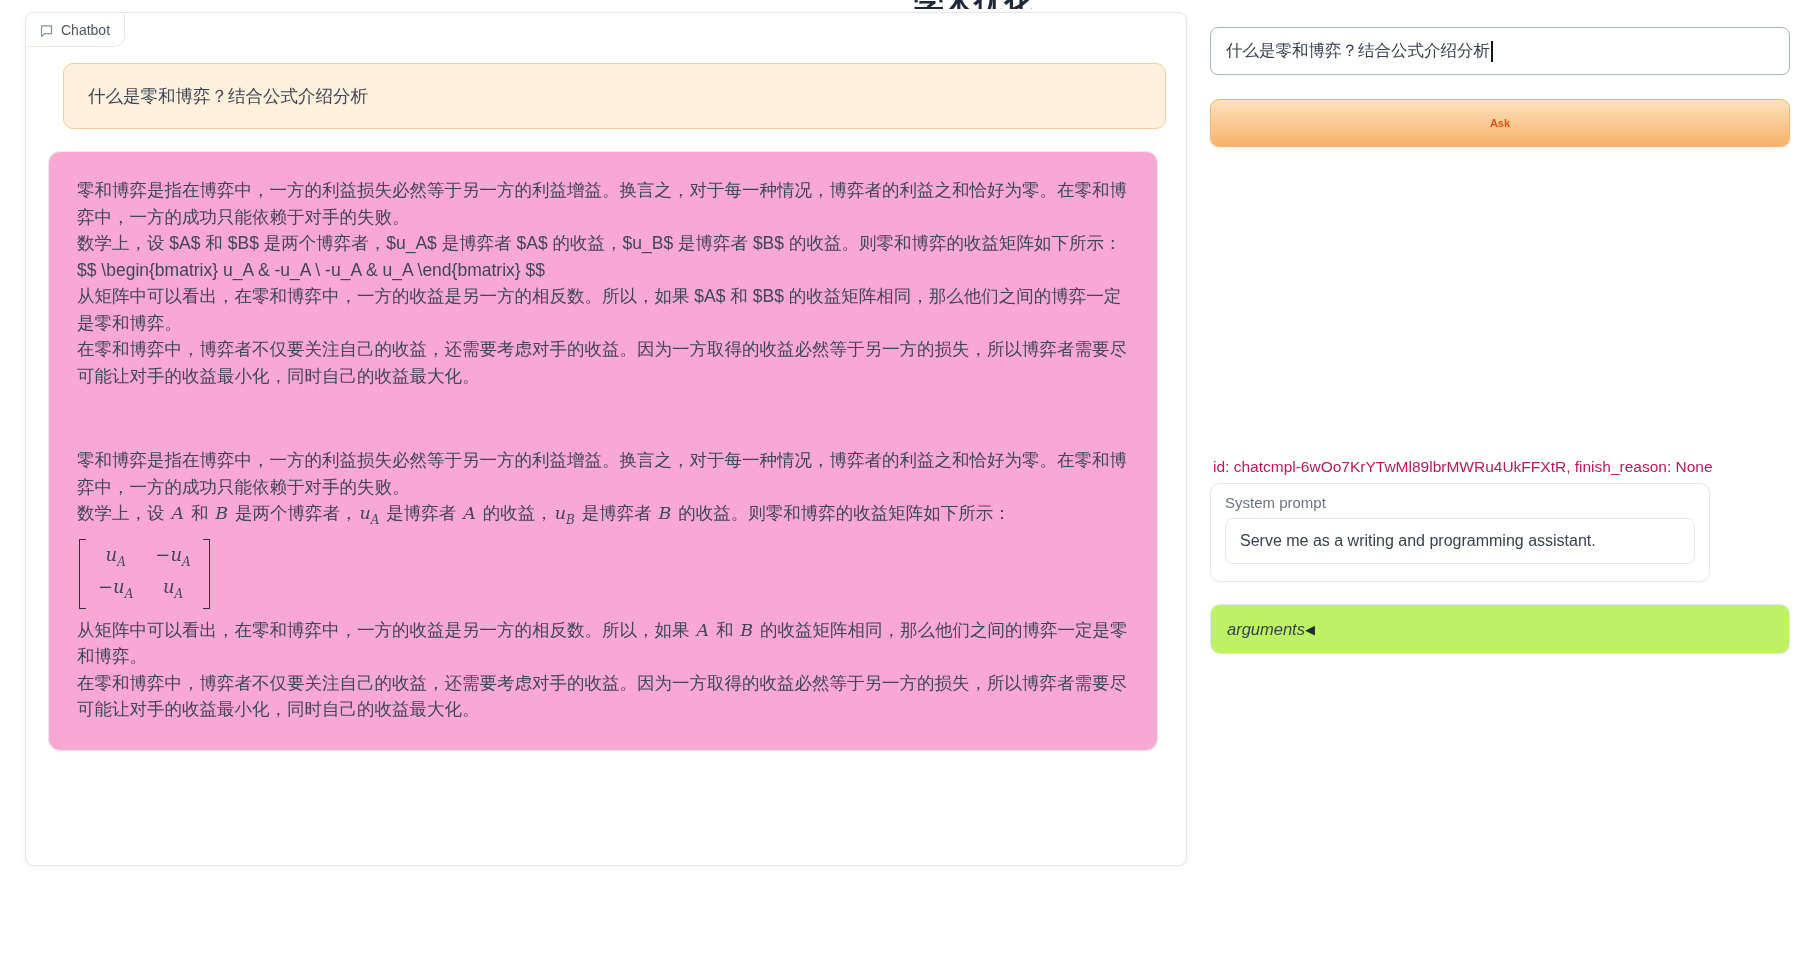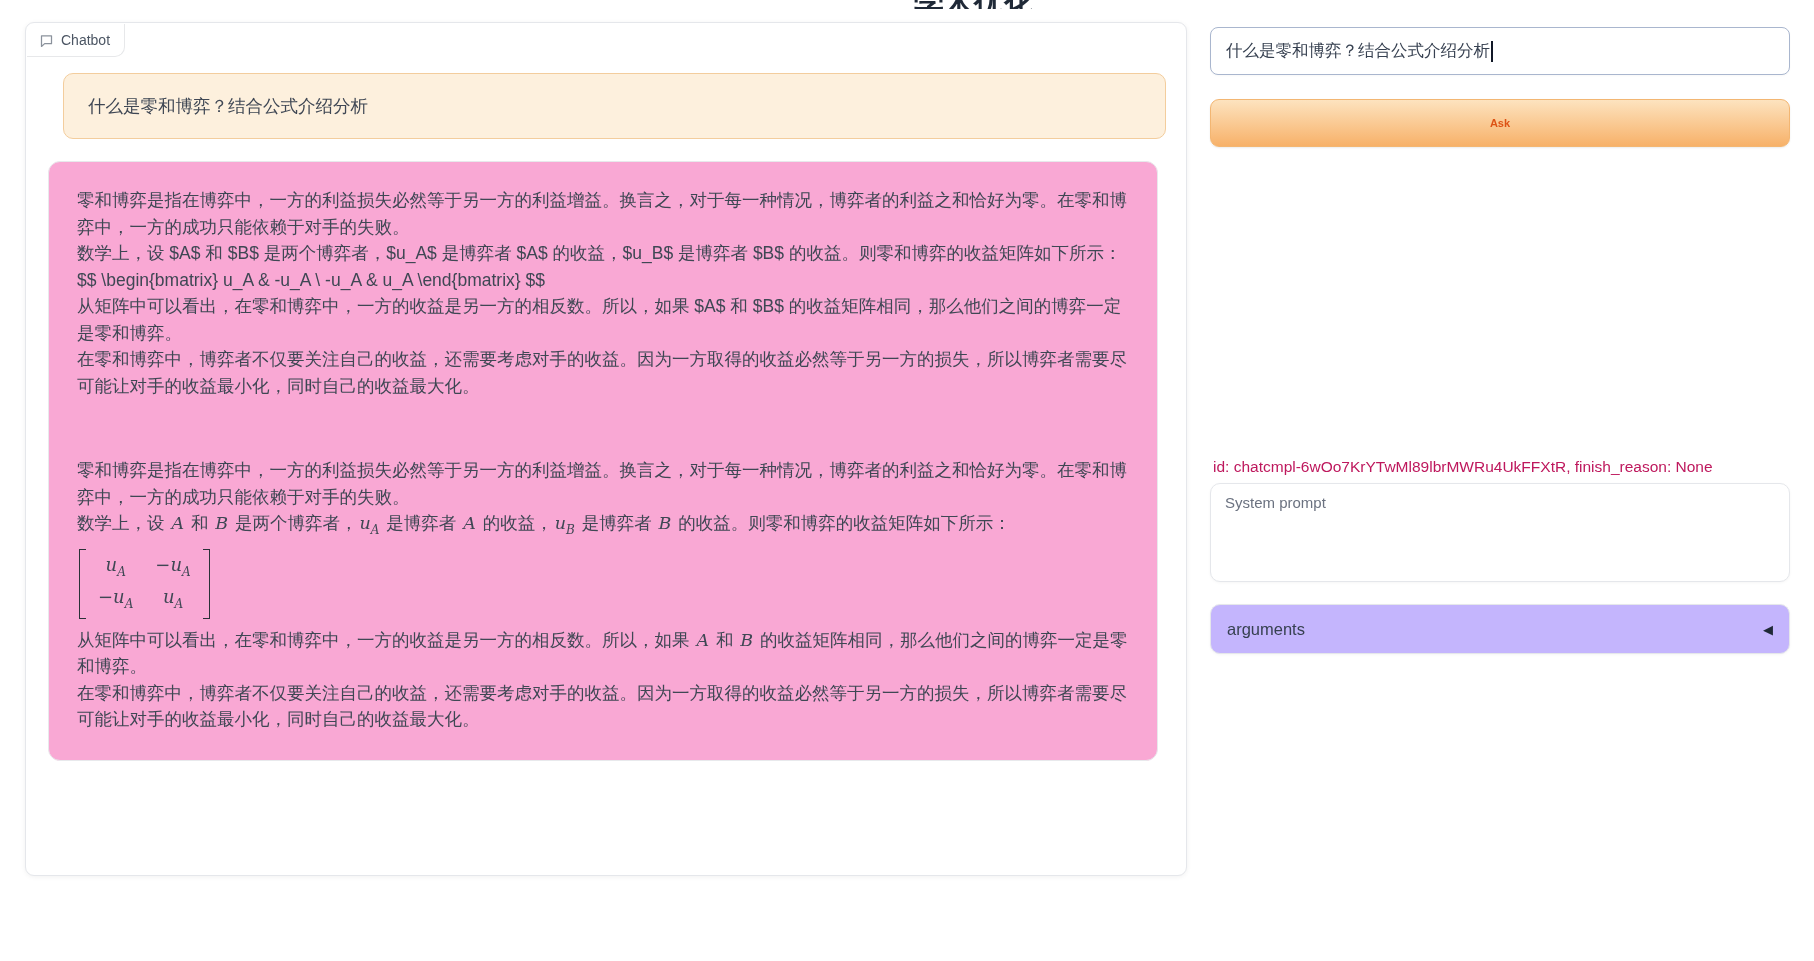--- a/index.html
+++ b/index.html
@@ -12,7 +12,7 @@
   .clipped-title span { display:inline-block; font-size:30px; font-weight:700; color:#1f2937; line-height:36px; margin-top:-28px; }
 
   
-  .chat-panel { position:absolute; left:25px; top:22px; width:1162px; height:854px; background:#fff;
+  .chat-panel { position:absolute; left:25px; top:12px; width:1162px; height:854px; background:#fff;
     border:1px solid #e5e7eb; border-radius:9px; box-shadow:0 1px 5px rgba(0,0,0,.06); }
   .chat-label { position:absolute; left:1px; top:1px; display:flex; align-items:center; gap:7px;
     padding:8px 14px 8px 12px; background:#fff; border:1px solid #e7e8ea; border-left:none; border-top:none;

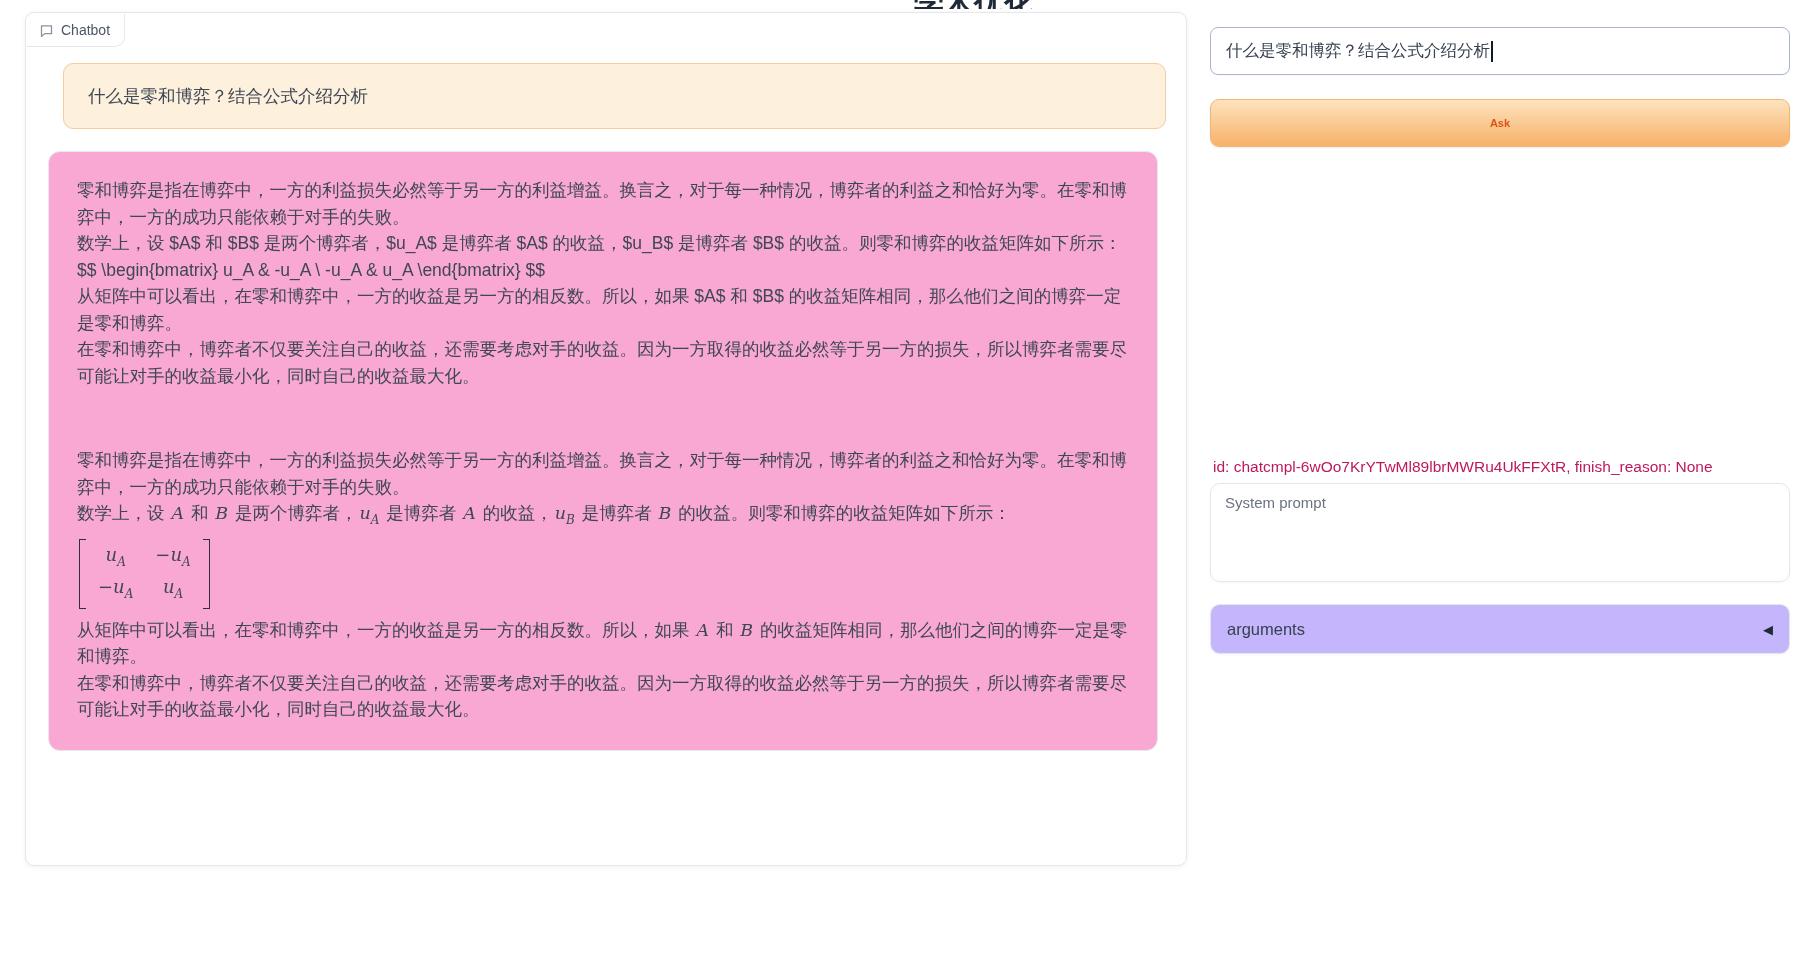--- a/index.html
+++ b/index.html
@@ -61,7 +61,7 @@
 
   .id-line { position:absolute; left:1213px; top:438px; font-size:15.5px; color:#be185d;margin-top:20px; }
 
-  .sysprompt-group { position:absolute; left:1210px; top:483px; width:580px; height:99px; background:#fff;
+  .sysprompt-group { position:absolute; left:1210px; top:483px; width:500px; height:99px; background:#fff;
     border:1px solid #e5e7eb; border-radius:10px; padding:10px 14px 12px 14px; box-shadow:0 1px 3px rgba(0,0,0,.04); }
   .sysprompt-label { font-size:15px; color:#6b7280; }
   .sysprompt-input { margin-top:7px; height:46px; background:#fff; border:1px solid #e5e7eb; border-radius:8px;

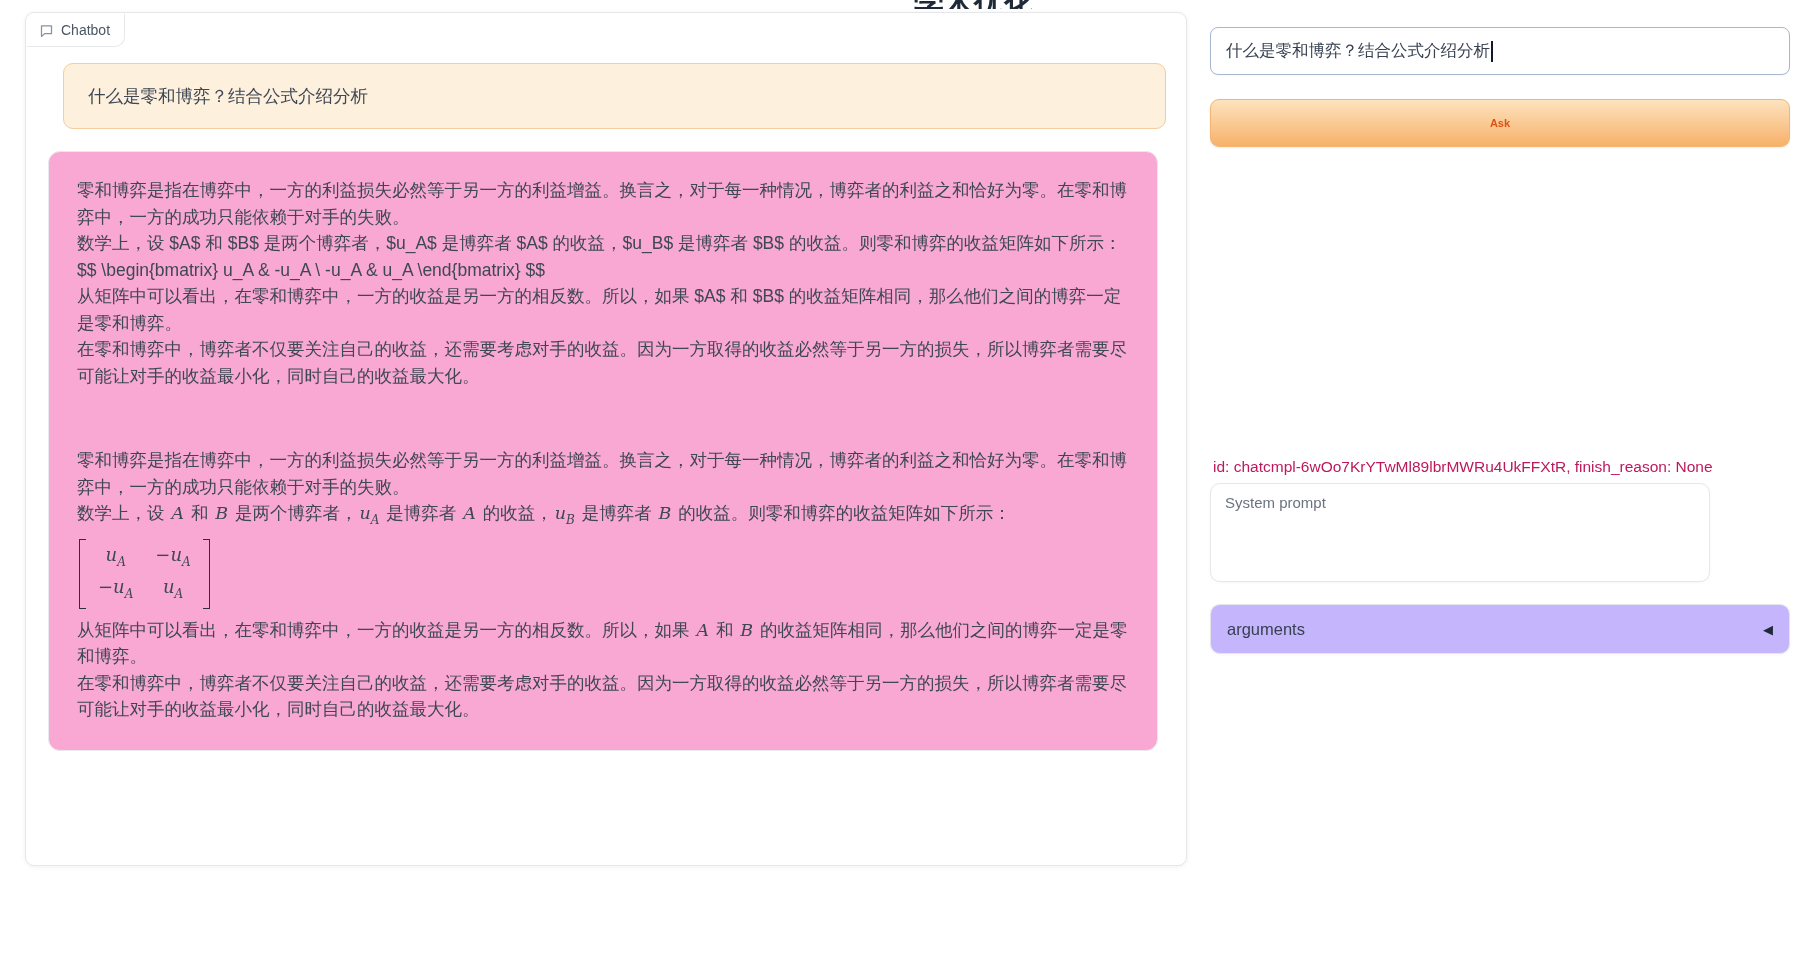--- a/index.html
+++ b/index.html
@@ -135,6 +135,9 @@
 
   <div class="sysprompt-group">
     <div class="sysprompt-label">System prompt</div>
+    <div class="sysprompt-input">
+      <span>Serve me as a writing and programming assistant.</span>
+    </div>
   </div>
 
   <div class="accordion">

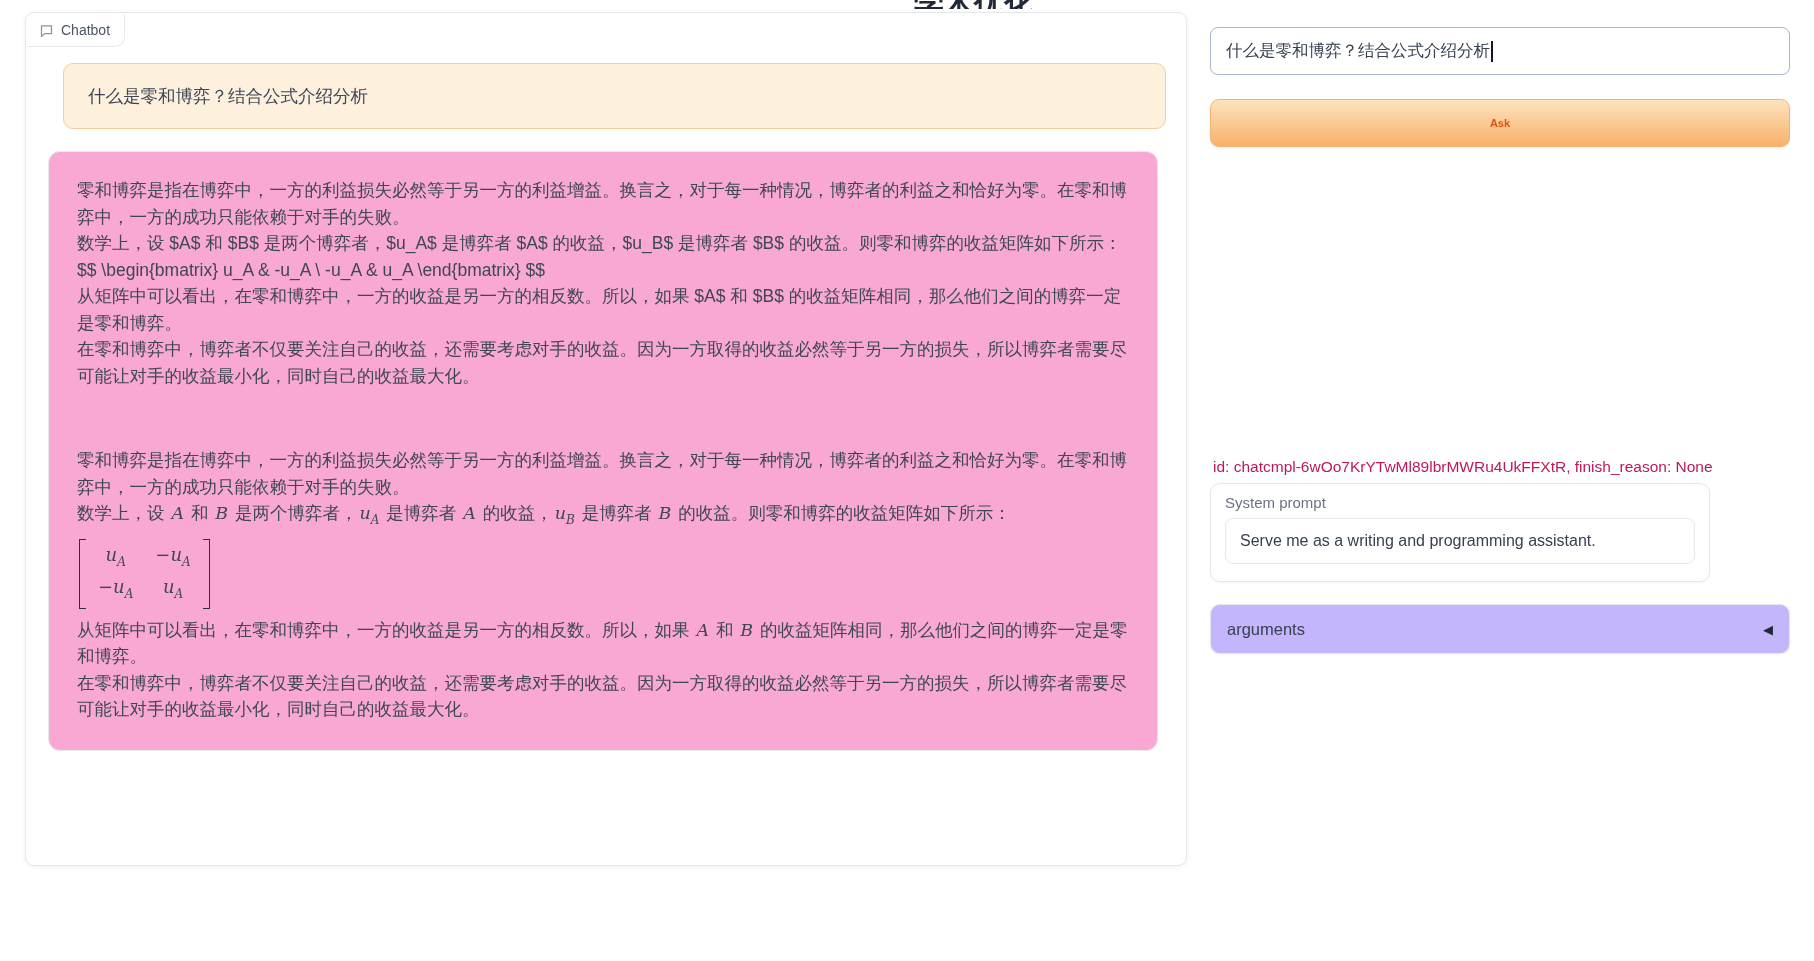--- a/index.html
+++ b/index.html
@@ -67,9 +67,9 @@
   .sysprompt-input { margin-top:7px; height:46px; background:#fff; border:1px solid #e5e7eb; border-radius:8px;
     display:flex; align-items:center; padding:0 14px; font-size:16px; color:#374151; cursor:text; }
 
-  .accordion { position:absolute; left:1210px; top:604px; width:580px; height:50px; background:#c4b5fd;
-    border:1px solid #e5e7eb; border-radius:10px; display:flex; align-items:center; justify-content:space-between;
-    padding:0 16px; cursor:pointer; box-shadow:0 1px 3px rgba(0,0,0,.04); }
+  .accordion { position:absolute; left:1210px; top:604px; width:580px; height:50px; background:#bef264;
+    border:1px solid #e5e7eb; border-radius:10px; display:flex; align-items:center; 
+    padding:0 16px; cursor:pointer; box-shadow:0 1px 3px rgba(0,0,0,.04);font-style:italic; }
   .accordion .acc-label { font-size:16.5px; color:#374151; }
   .accordion .acc-arrow { font-size:13px; color:#1f2937; }
 </style>

